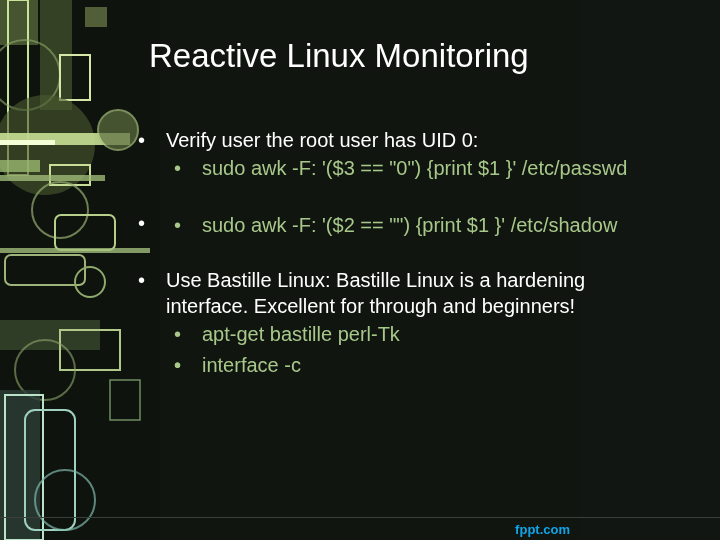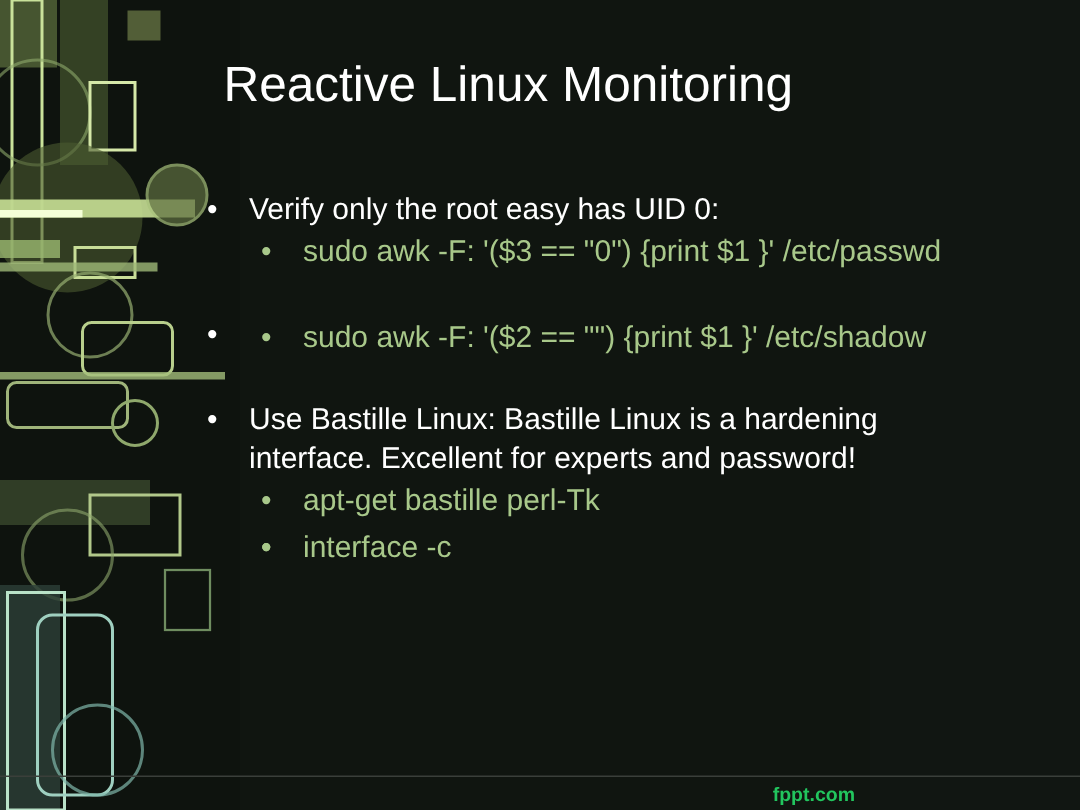--- a/index.html
+++ b/index.html
@@ -63,7 +63,7 @@
   <div class="content">
     <div class="l1">
       <span class="bullet">•</span>
-      <span>Verify only the root easy has UID 0:</span>
+      <span>Verify user the root user has UID 0:</span>
     </div>
     <div class="l2">
       <span class="bullet">•</span>

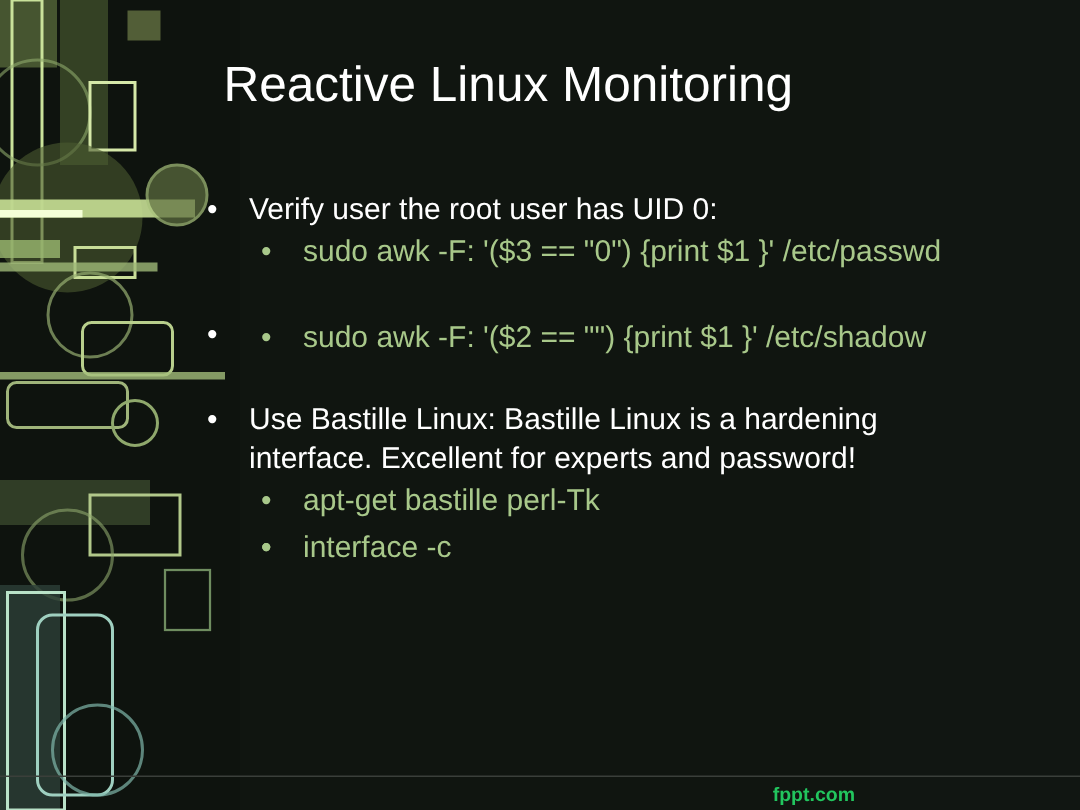--- a/index.html
+++ b/index.html
@@ -85,7 +85,7 @@
     <div class="l1">
       <span class="bullet">•</span>
       <div>Use Bastille Linux: Bastille Linux is a hardening</div>
-      <div>interface. Excellent for experts and password!</div>
+      <div>interface. Excellent for through and beginners!</div>
     </div>
     <div class="l2">
       <span class="bullet">•</span>

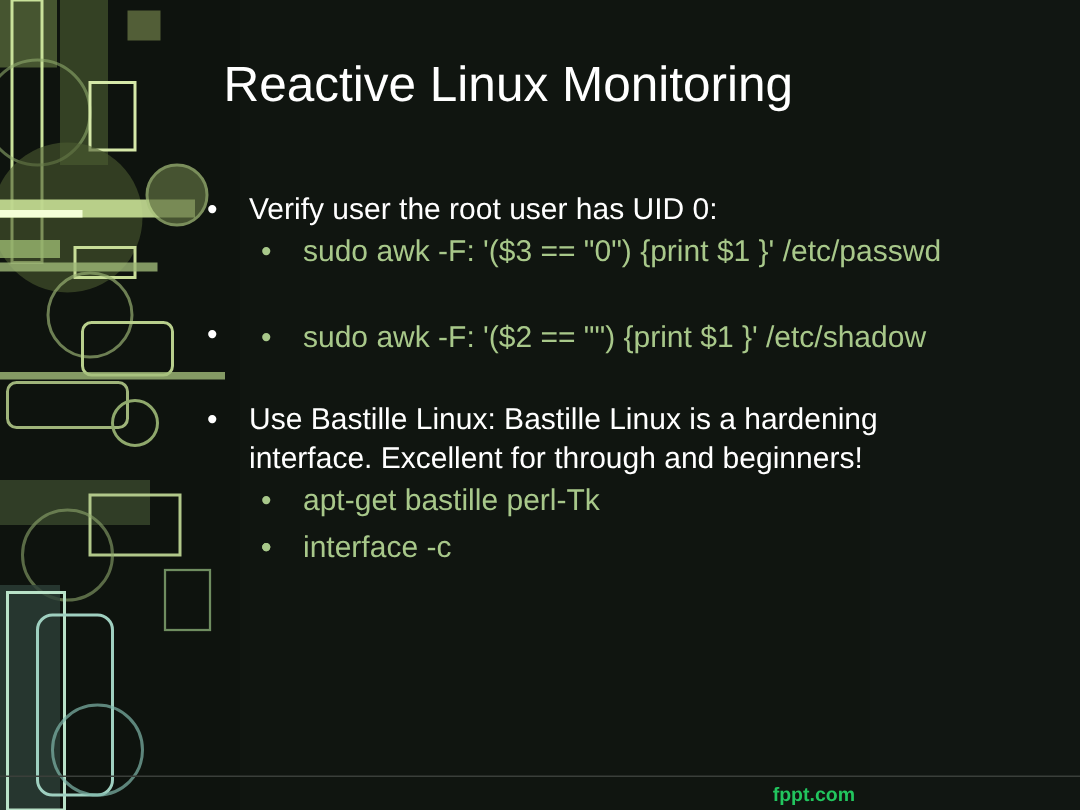--- a/index.html
+++ b/index.html
@@ -21,7 +21,7 @@
   .l2 .bullet { position:absolute; left:36px; top:0; }
   .gap { height:26px; }
   .footer-line { position:absolute; left:0; top:517px; width:720px; height:1px; background:#3a3f3a; }
-  .footer { position:absolute; right:10px; top:522px; color:#22c55e; font-size:13px; font-weight:bold; }
+  .footer { position:absolute; right:10px; top:522px; color:#0ea5e9; font-size:13px; font-weight:bold; }
 </style>
 </head>
 <body>

